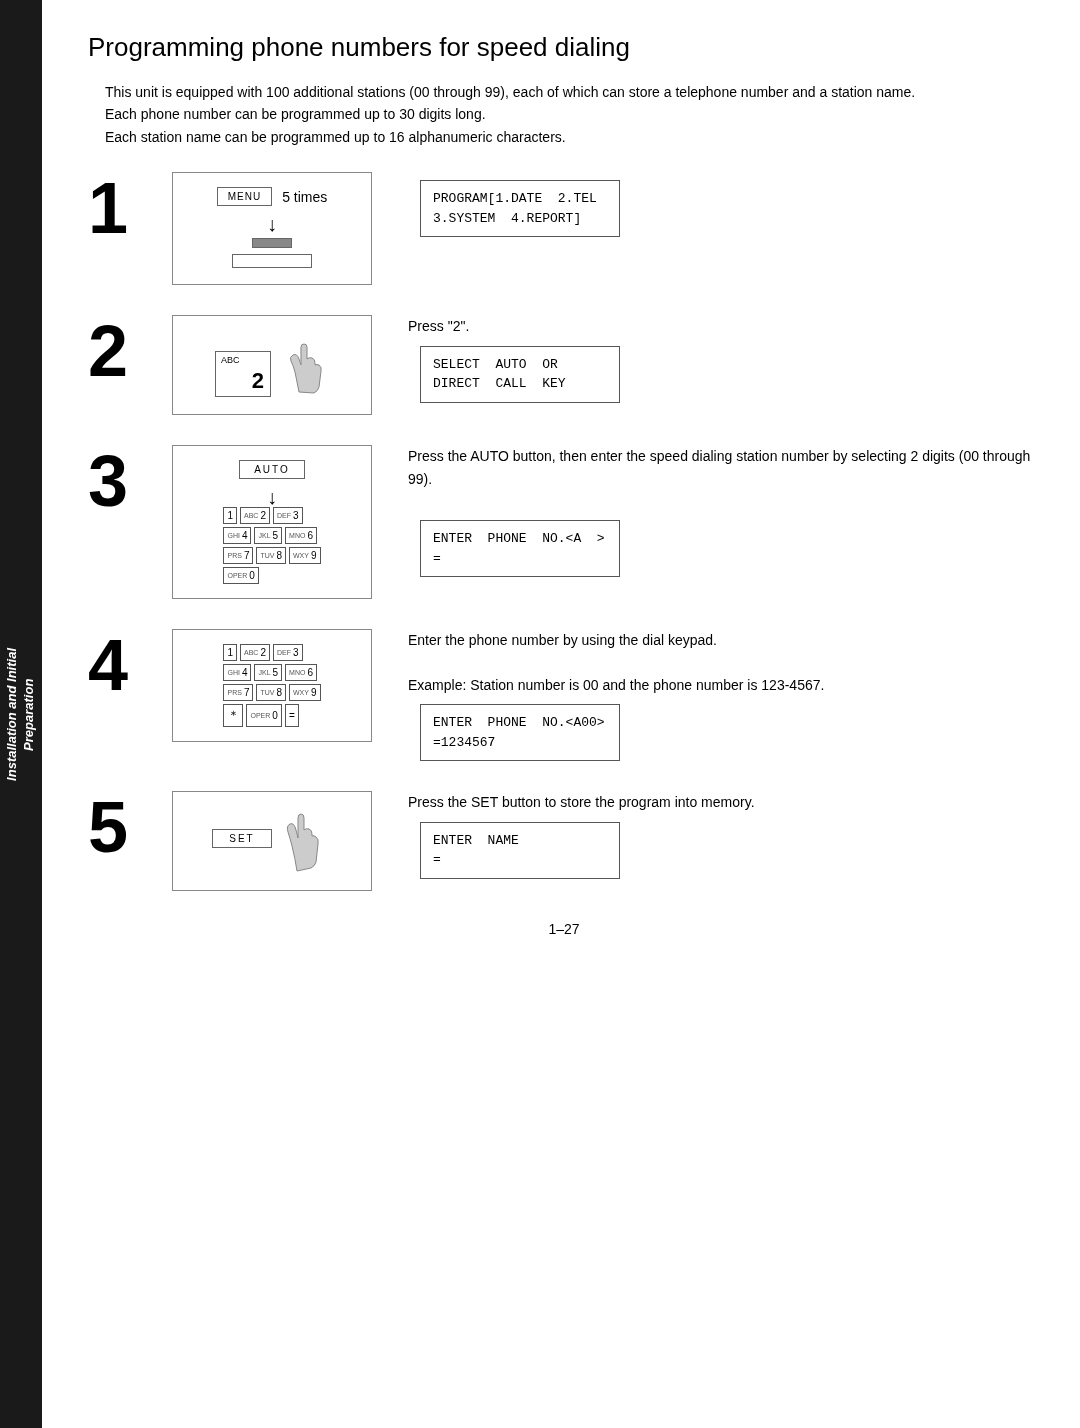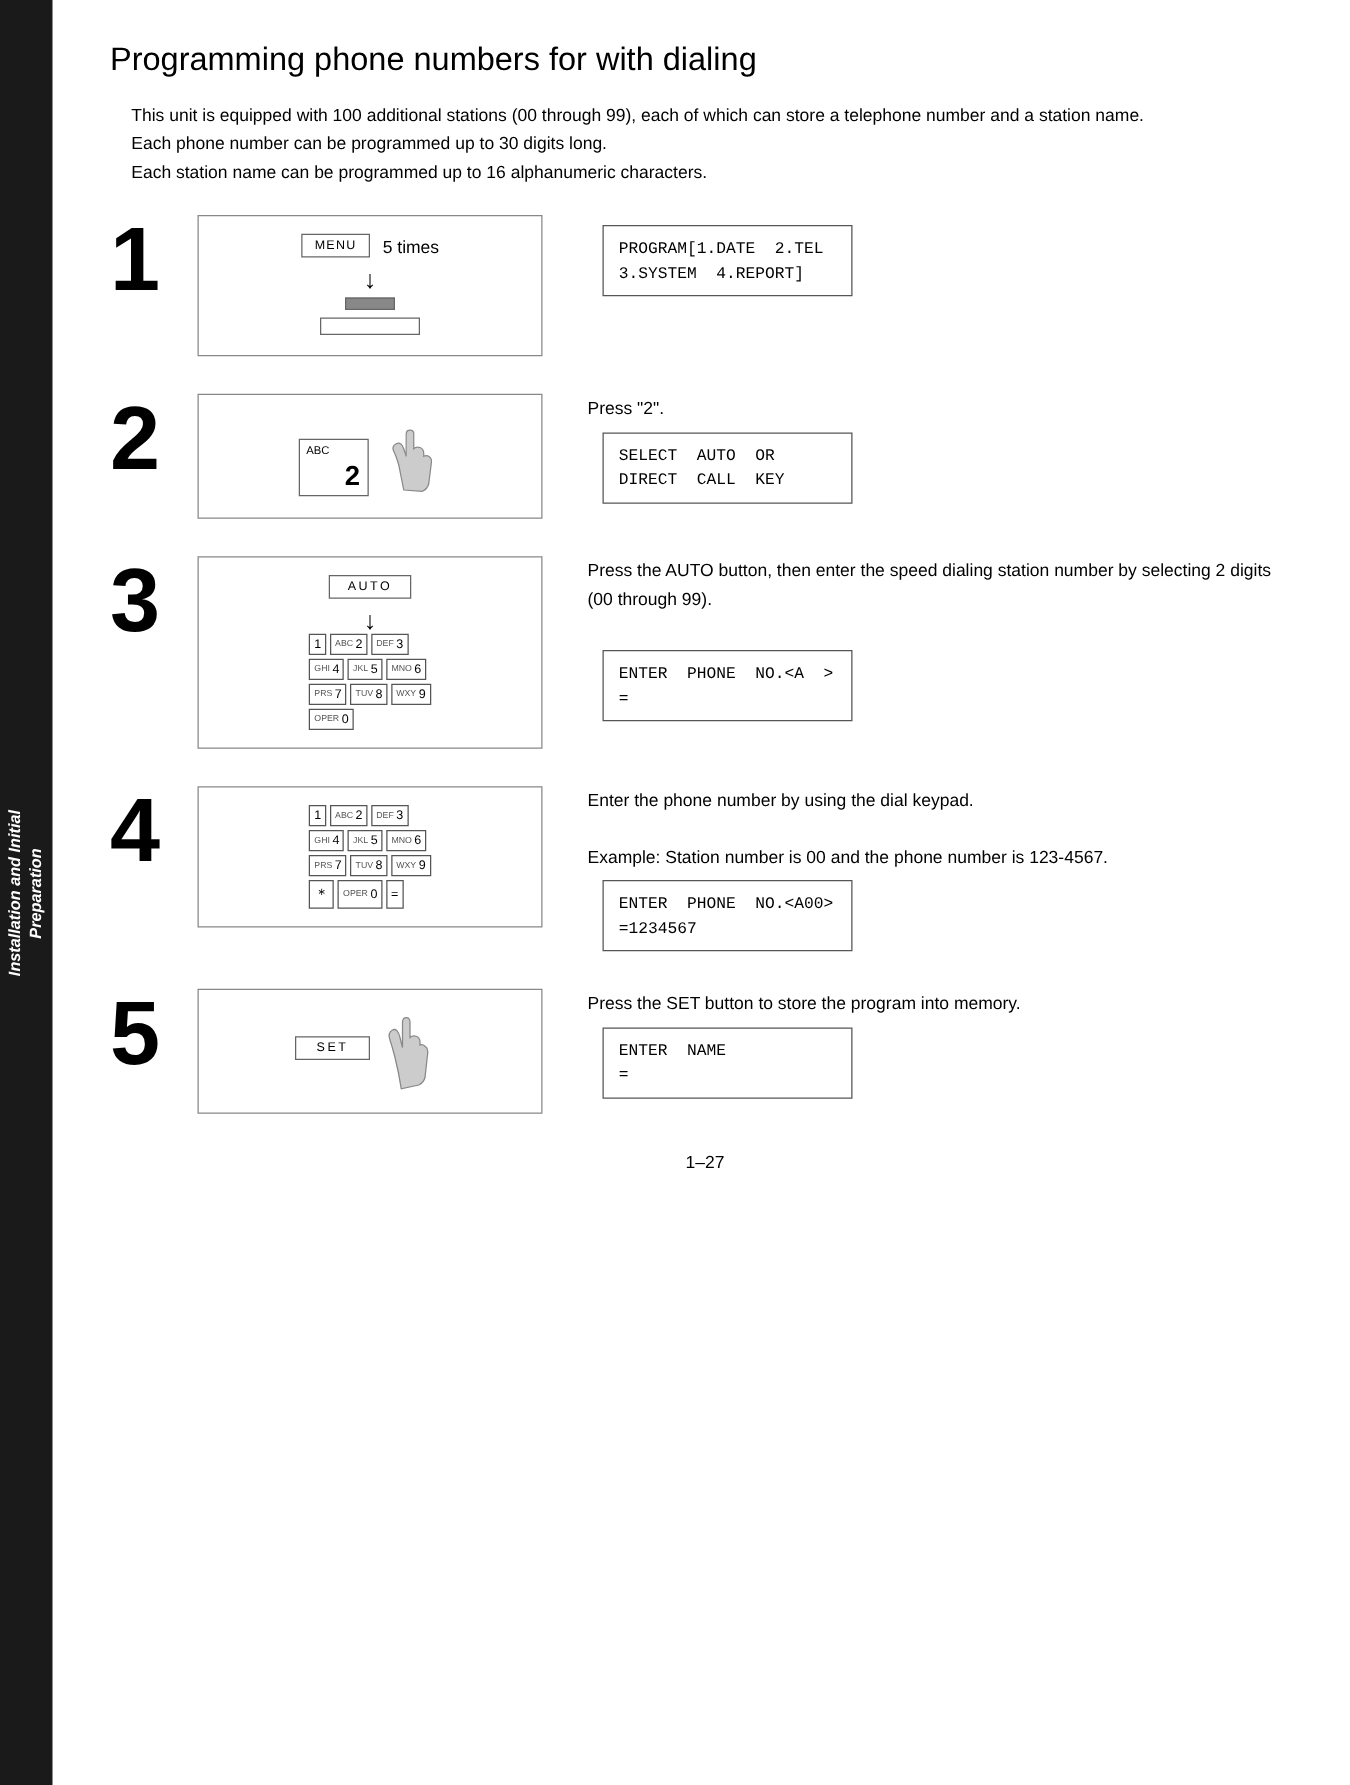--- a/index.html
+++ b/index.html
@@ -247,7 +247,7 @@
 
 <div class="main">
 
-  <h1 class="page-title">Programming phone numbers for with dialing</h1>
+  <h1 class="page-title">Programming phone numbers for speed dialing</h1>
 
   <div class="intro-text">
     <span>This unit is equipped with 100 additional stations (00 through 99), each of which can store a telephone number and a station name.</span><br>

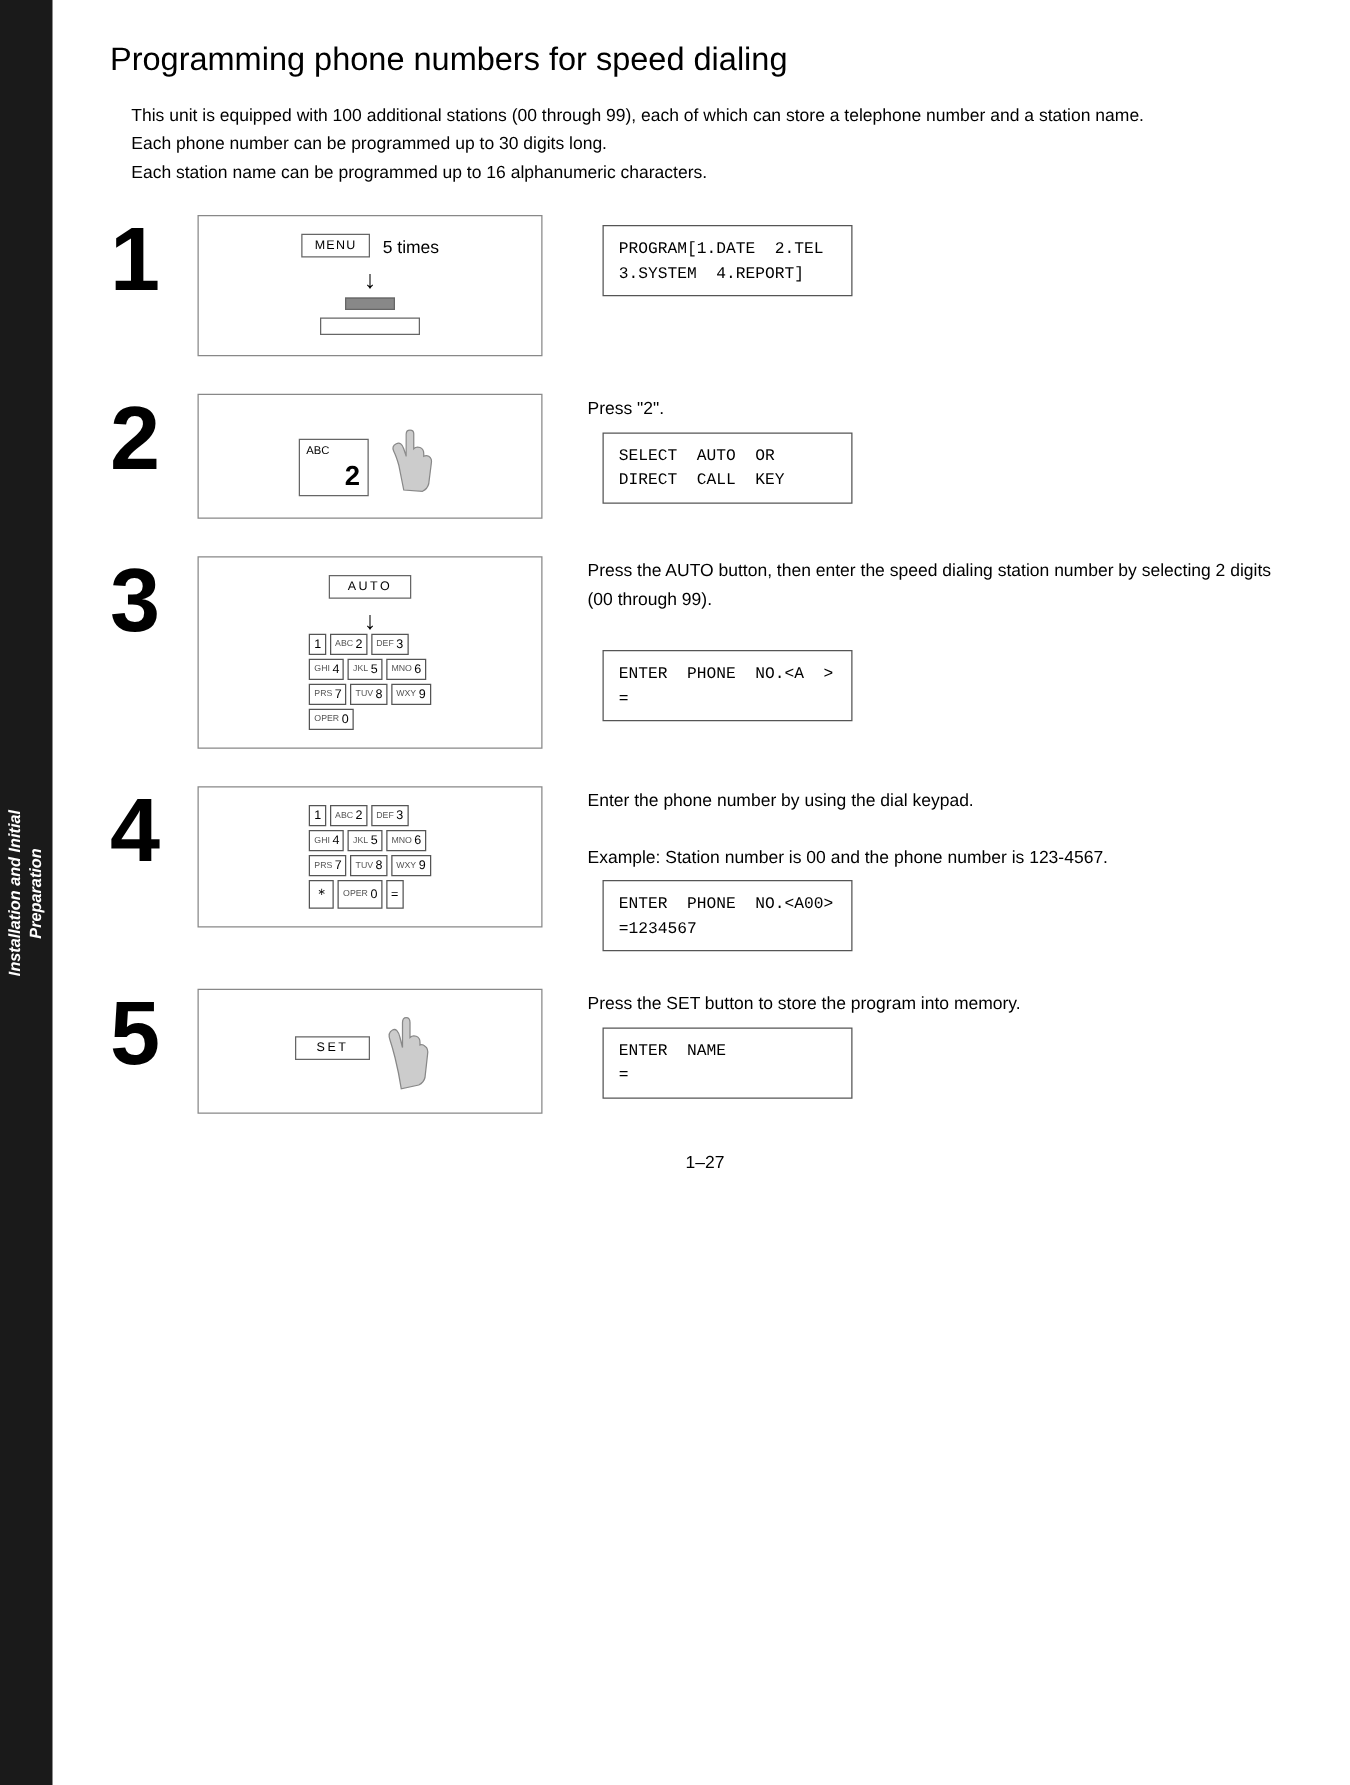--- a/index.html
+++ b/index.html
@@ -76,11 +76,11 @@
     }
 
     .step-diagram {
-      width: 276px;
+      width: 200px;
       flex-shrink: 0;
       border: 1px solid #888;
       padding: 14px 12px;
-      margin-left: 10px;
+      margin-left: 24px;
       min-height: 100px;
       display: flex;
       flex-direction: column;

